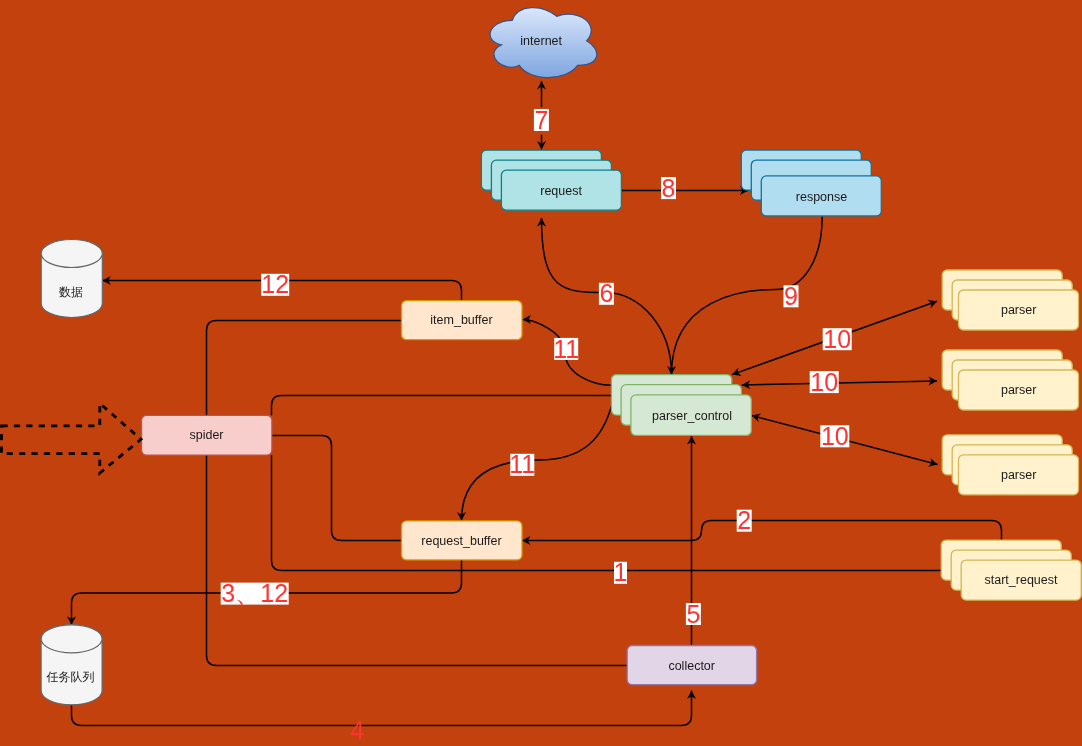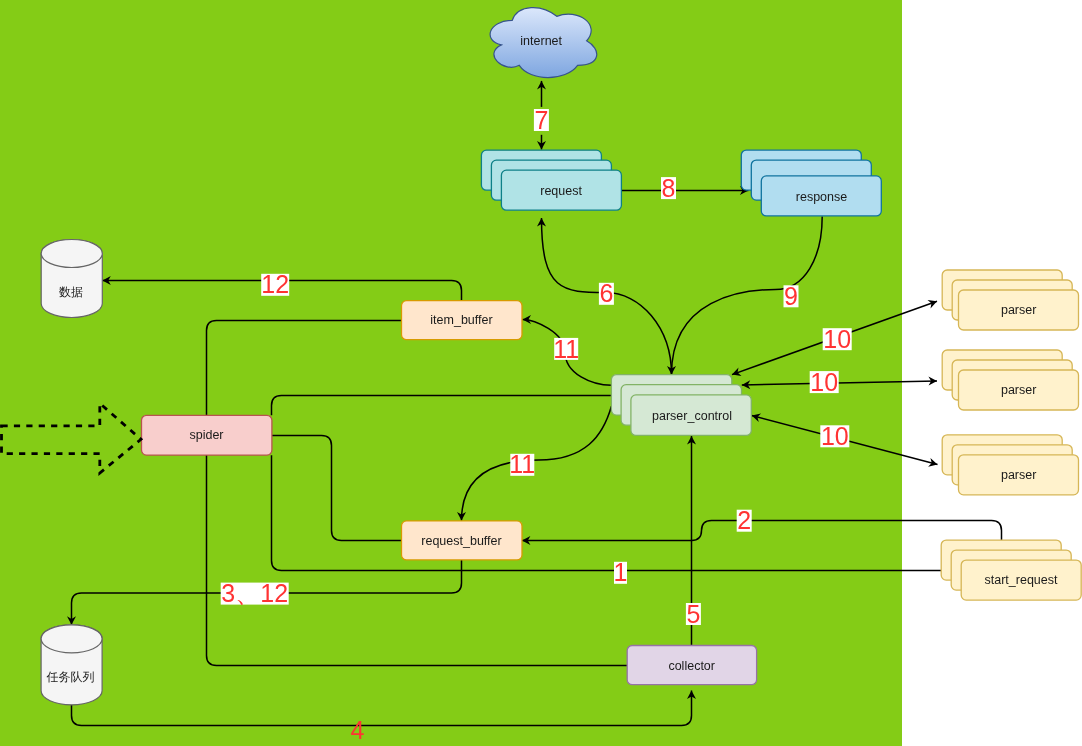--- a/index.html
+++ b/index.html
@@ -5,7 +5,7 @@
 <style>
   html,body{margin:0;padding:0;background:#ffffff;}
   body{width:1082px;height:746px;overflow:hidden;font-family:"Liberation Sans",sans-serif;}
-  #canvas{position:relative;width:902px;height:746px;background:#84cc16;}
+  #canvas{position:relative;width:1082px;height:746px;background:#c2410c;}
   svg{display:block;shape-rendering:geometricPrecision;}
   text{-webkit-font-smoothing:antialiased;}
   

